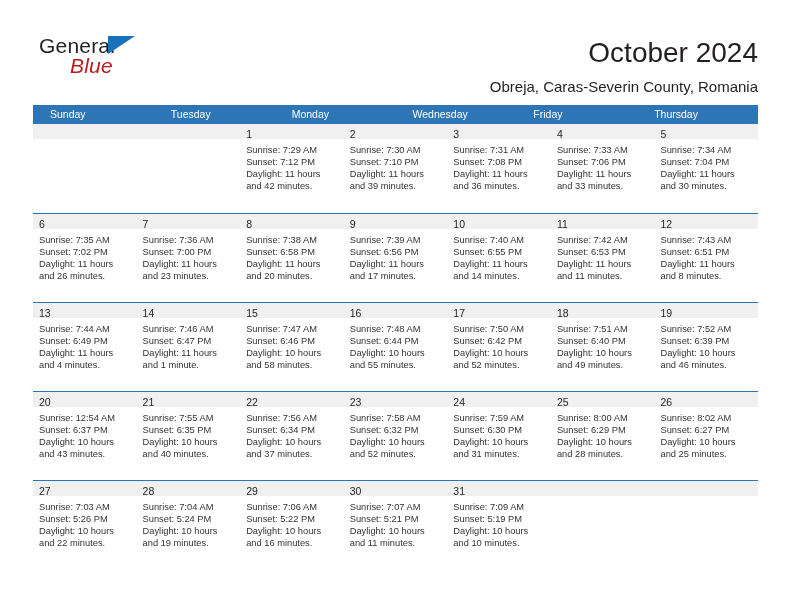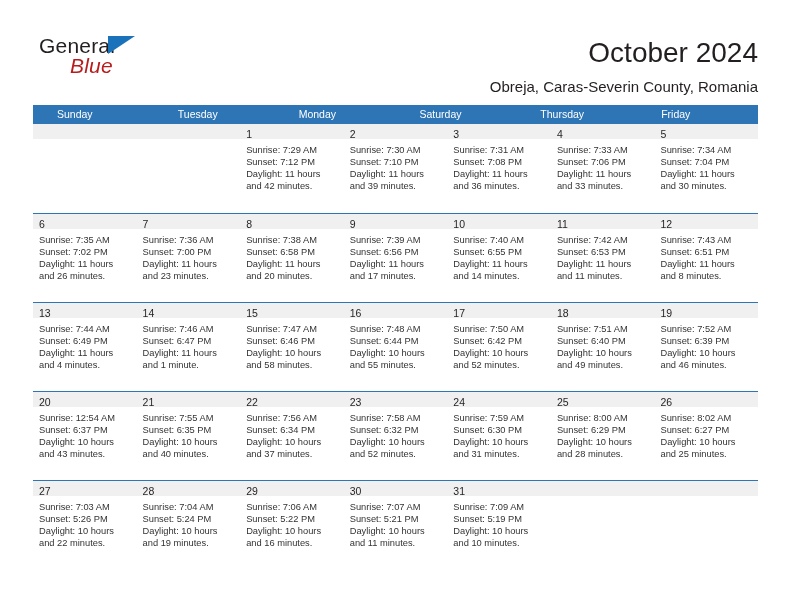--- a/index.html
+++ b/index.html
@@ -102,7 +102,7 @@
     color: #ffffff;
     font-size: 10.5px;
     line-height: 19px;
-    padding-left: 24px;
+    padding-left: 17px;
     box-sizing: border-box;
     white-space: nowrap;
   }

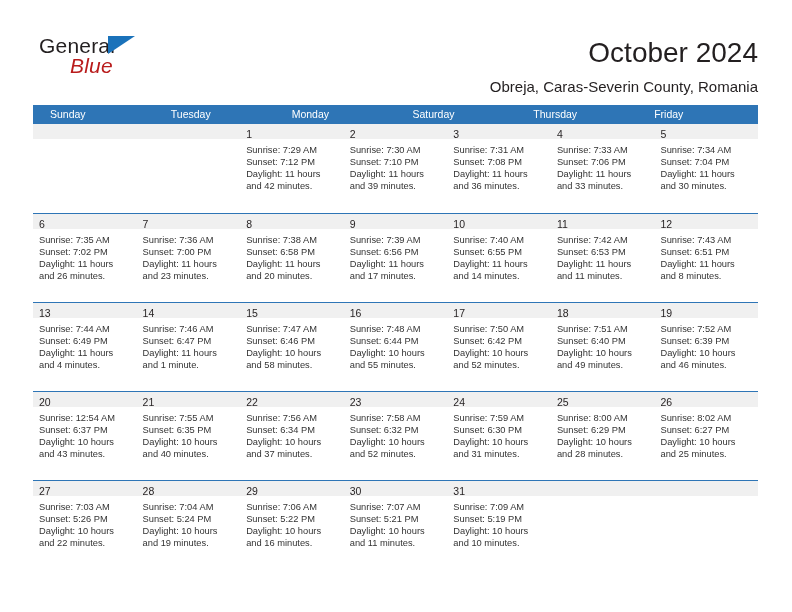--- a/index.html
+++ b/index.html
@@ -167,7 +167,7 @@
         <div class="dow">Sunday</div>
         <div class="dow">Tuesday</div>
         <div class="dow">Monday</div>
-        <div class="dow">Saturday</div>
+        <div class="dow">Wednesday</div>
         <div class="dow">Thursday</div>
         <div class="dow">Friday</div>
       </div>

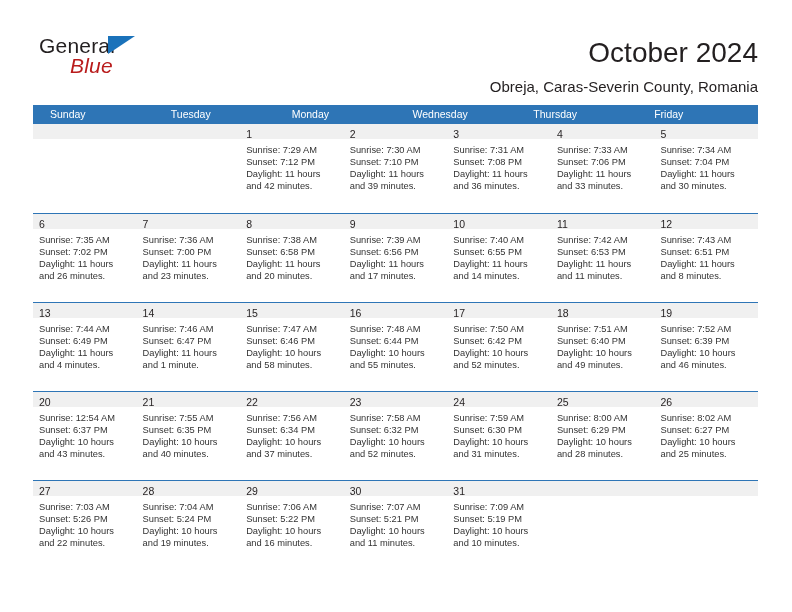--- a/index.html
+++ b/index.html
@@ -168,8 +168,8 @@
         <div class="dow">Tuesday</div>
         <div class="dow">Monday</div>
         <div class="dow">Wednesday</div>
+        <div class="dow">Friday</div>
         <div class="dow">Thursday</div>
-        <div class="dow">Friday</div>
       </div>
     <div>
         <div class="week-row first">

